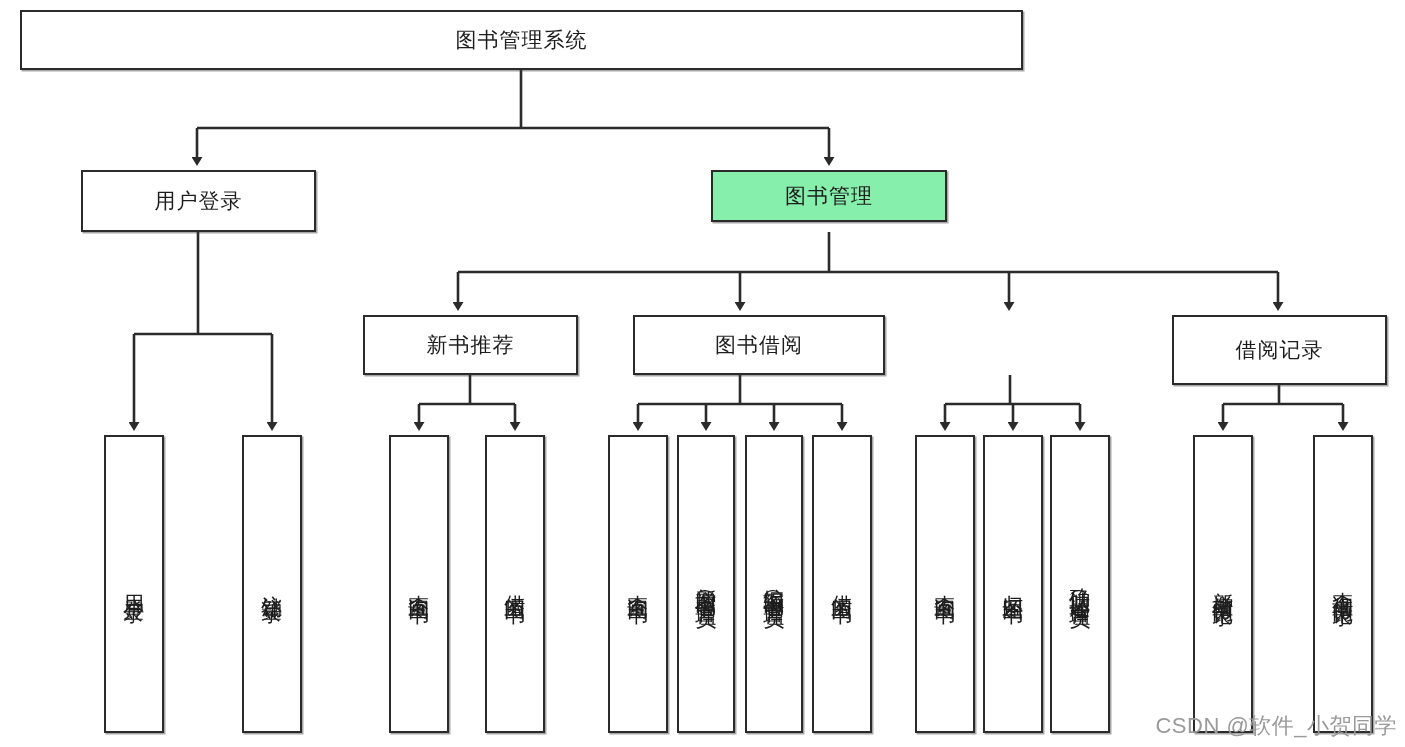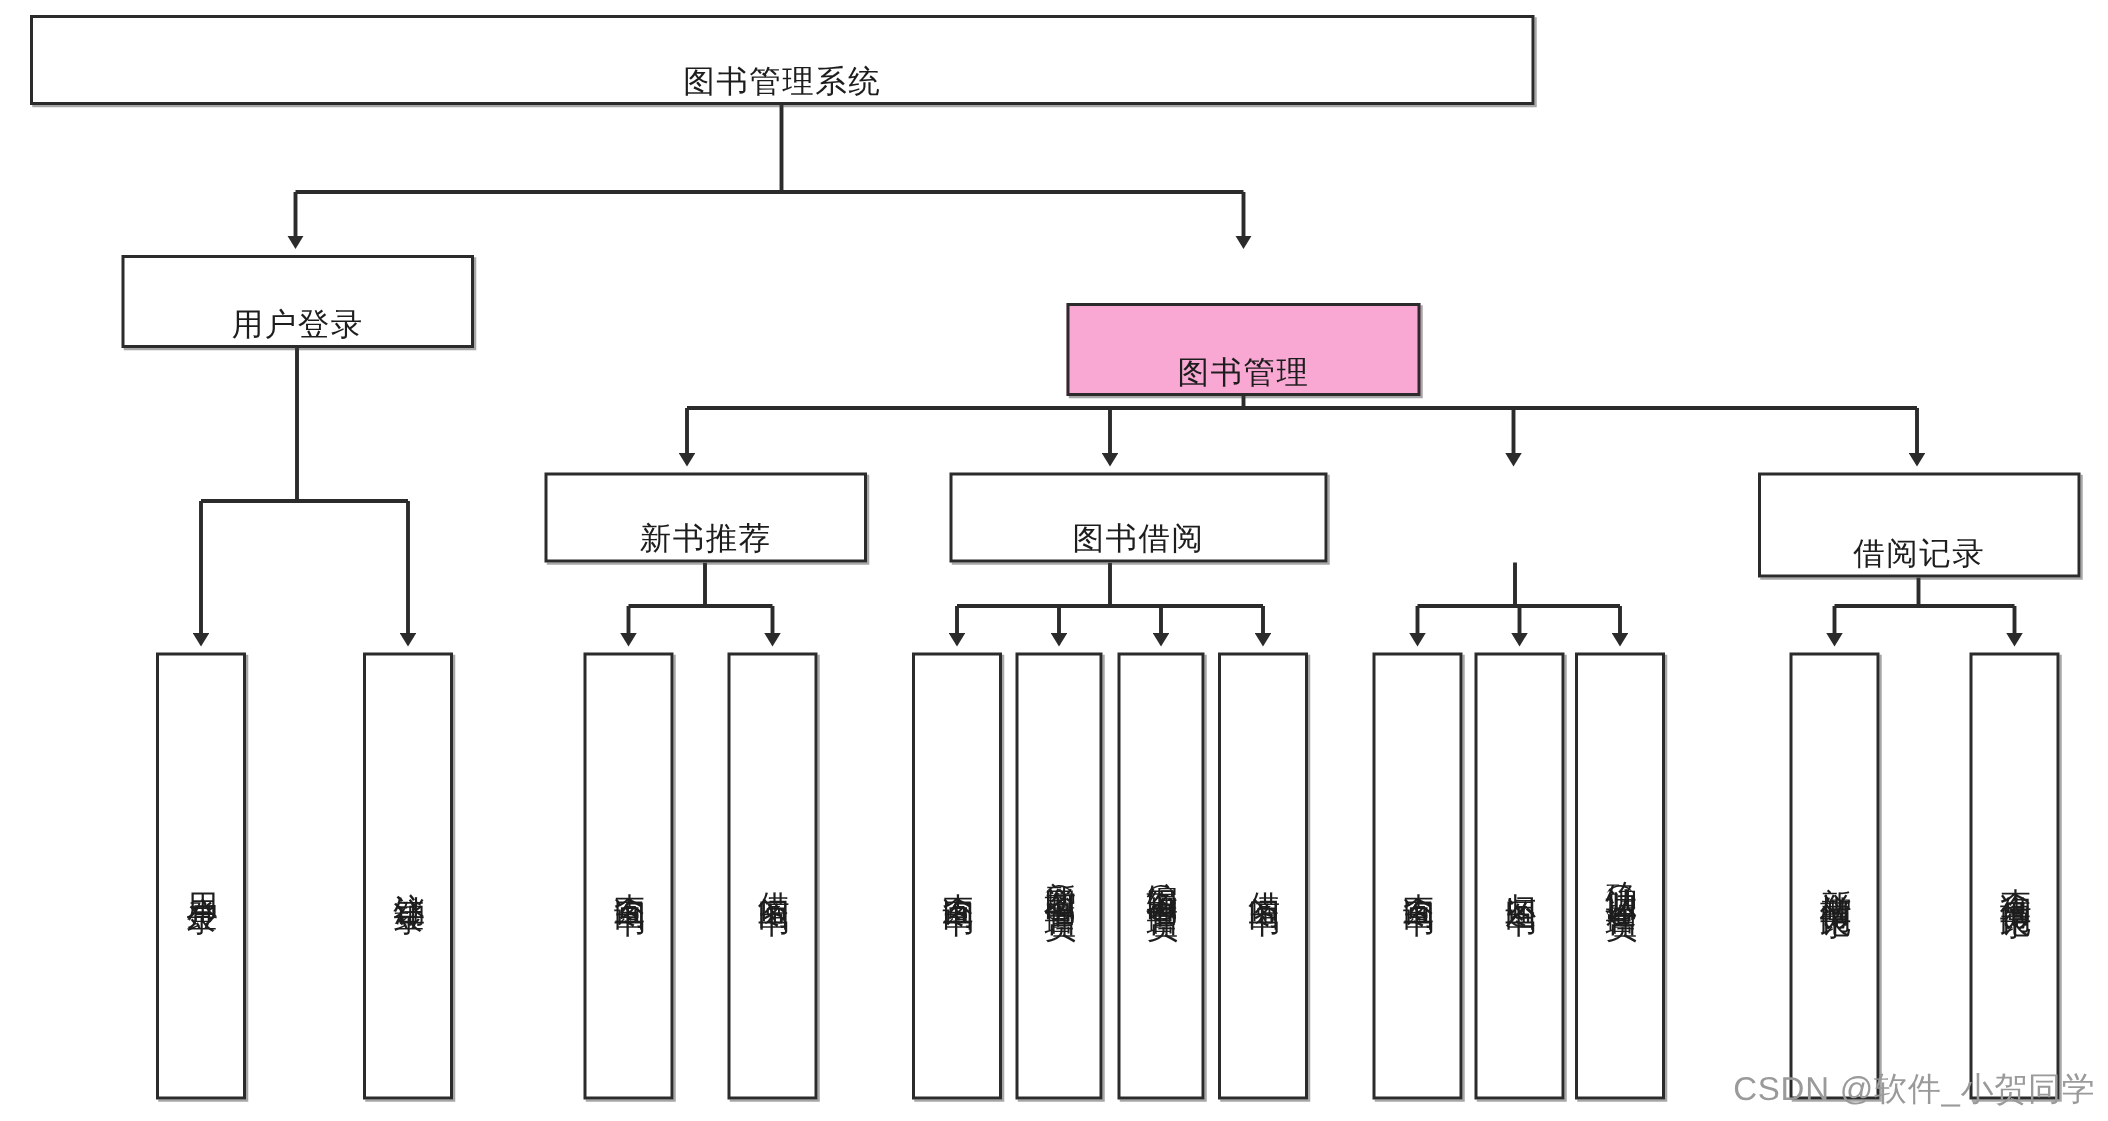--- a/index.html
+++ b/index.html
@@ -29,7 +29,7 @@
     border:2px solid #2b2b2b;
     box-shadow:1.5px 1.5px 0 rgba(60,60,60,0.45);
     display:flex;
-    align-items:flex-end;
+    align-items:center;
     justify-content:center;
     text-align:center;
     z-index:2;

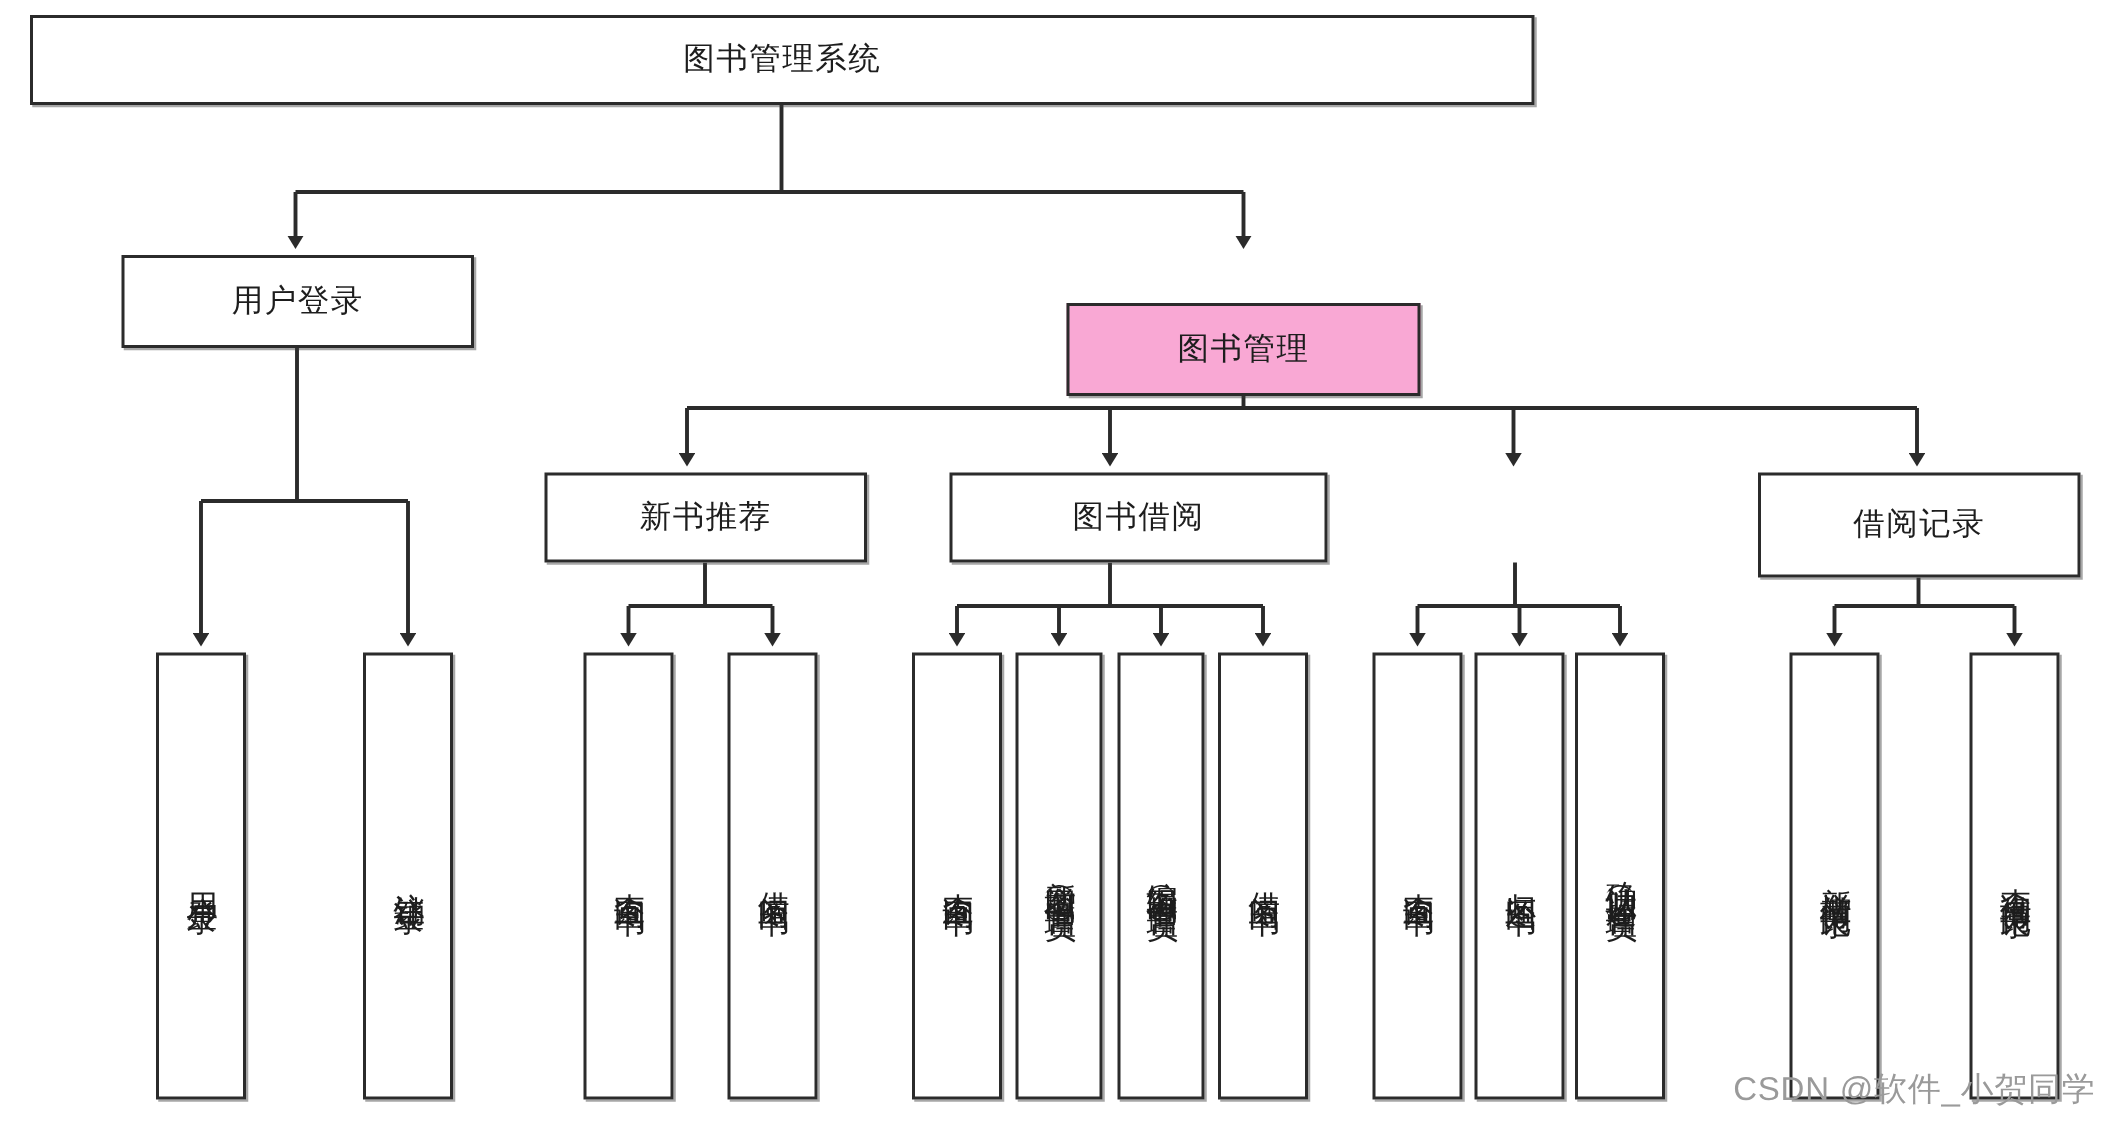--- a/index.html
+++ b/index.html
@@ -139,7 +139,7 @@
   <div class="node" style="left: 81px; top: 170px; width: 235px; height: 62px; border-color: rgb(43, 43, 43); background: rgb(255, 255, 255); color: rgb(29, 29, 29);">
     <span class="label">用户登录</span>
   </div>
-  <div class="node" style="left: 711px; top: 170px; width: 236px; height: 62px; border-color: rgb(43, 43, 43); background: #f9a8d4; color: rgb(29, 29, 29); margin-top: 32px;">
+  <div class="node" style="left: 711px; top: 170px; width: 236px; height: 52px; border-color: rgb(43, 43, 43); background: #86efac; color: rgb(29, 29, 29);">
     <span class="label">图书管理</span>
   </div>
 

